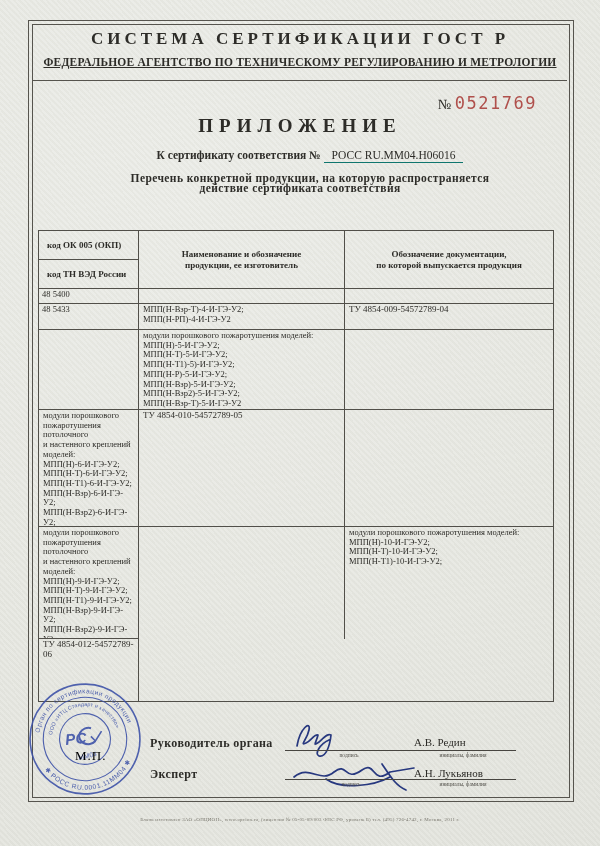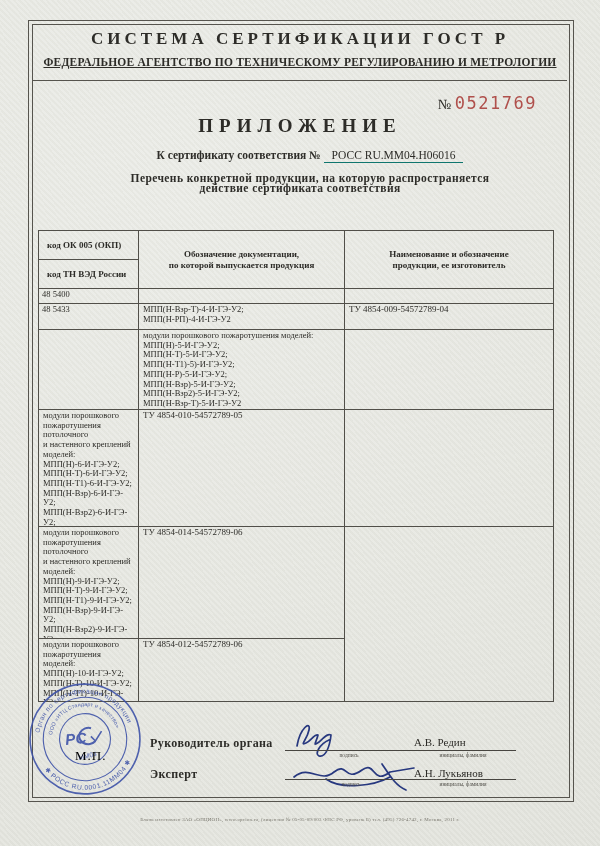--- a/index.html
+++ b/index.html
@@ -103,10 +103,10 @@
     <div class="half">код ОК 005 (ОКП)</div>
     <div class="half">код ТН ВЭД России</div>
   </div>
+  <div class="th cell">Наименование и обозначение
+продукции, ее изготовитель</div>
   <div class="th cell">Обозначение документации,
 по которой выпускается продукция</div>
-  <div class="th cell">Наименование и обозначение
-продукции, ее изготовитель</div>
 
   <div class="cell cell-code">48 5400</div>
   <div class="cell"></div>

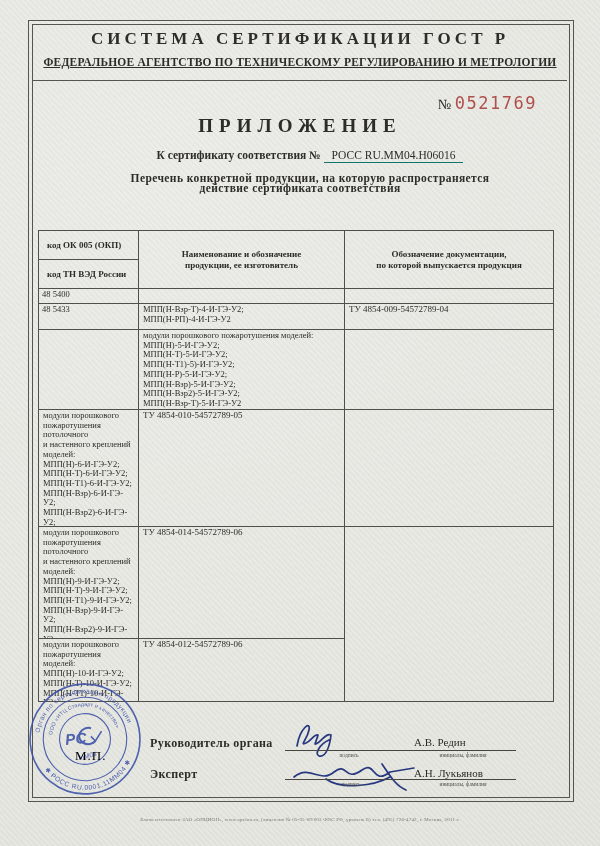--- a/index.html
+++ b/index.html
@@ -152,7 +152,6 @@
 МПП(Н-Взр-Т)-9-И-ГЭ-У2;
 МПП(Н-РП)-9-И-ГЭ-У2;
 МПП(Н-РО)-9-И-ГЭ-У2</div>
-  <div class="cell cell-doc">ТУ 4854-014-54572789-06</div>
 
   <div class="cell cell-code"></div>
   <div class="cell">модули порошкового пожаротушения моделей:

